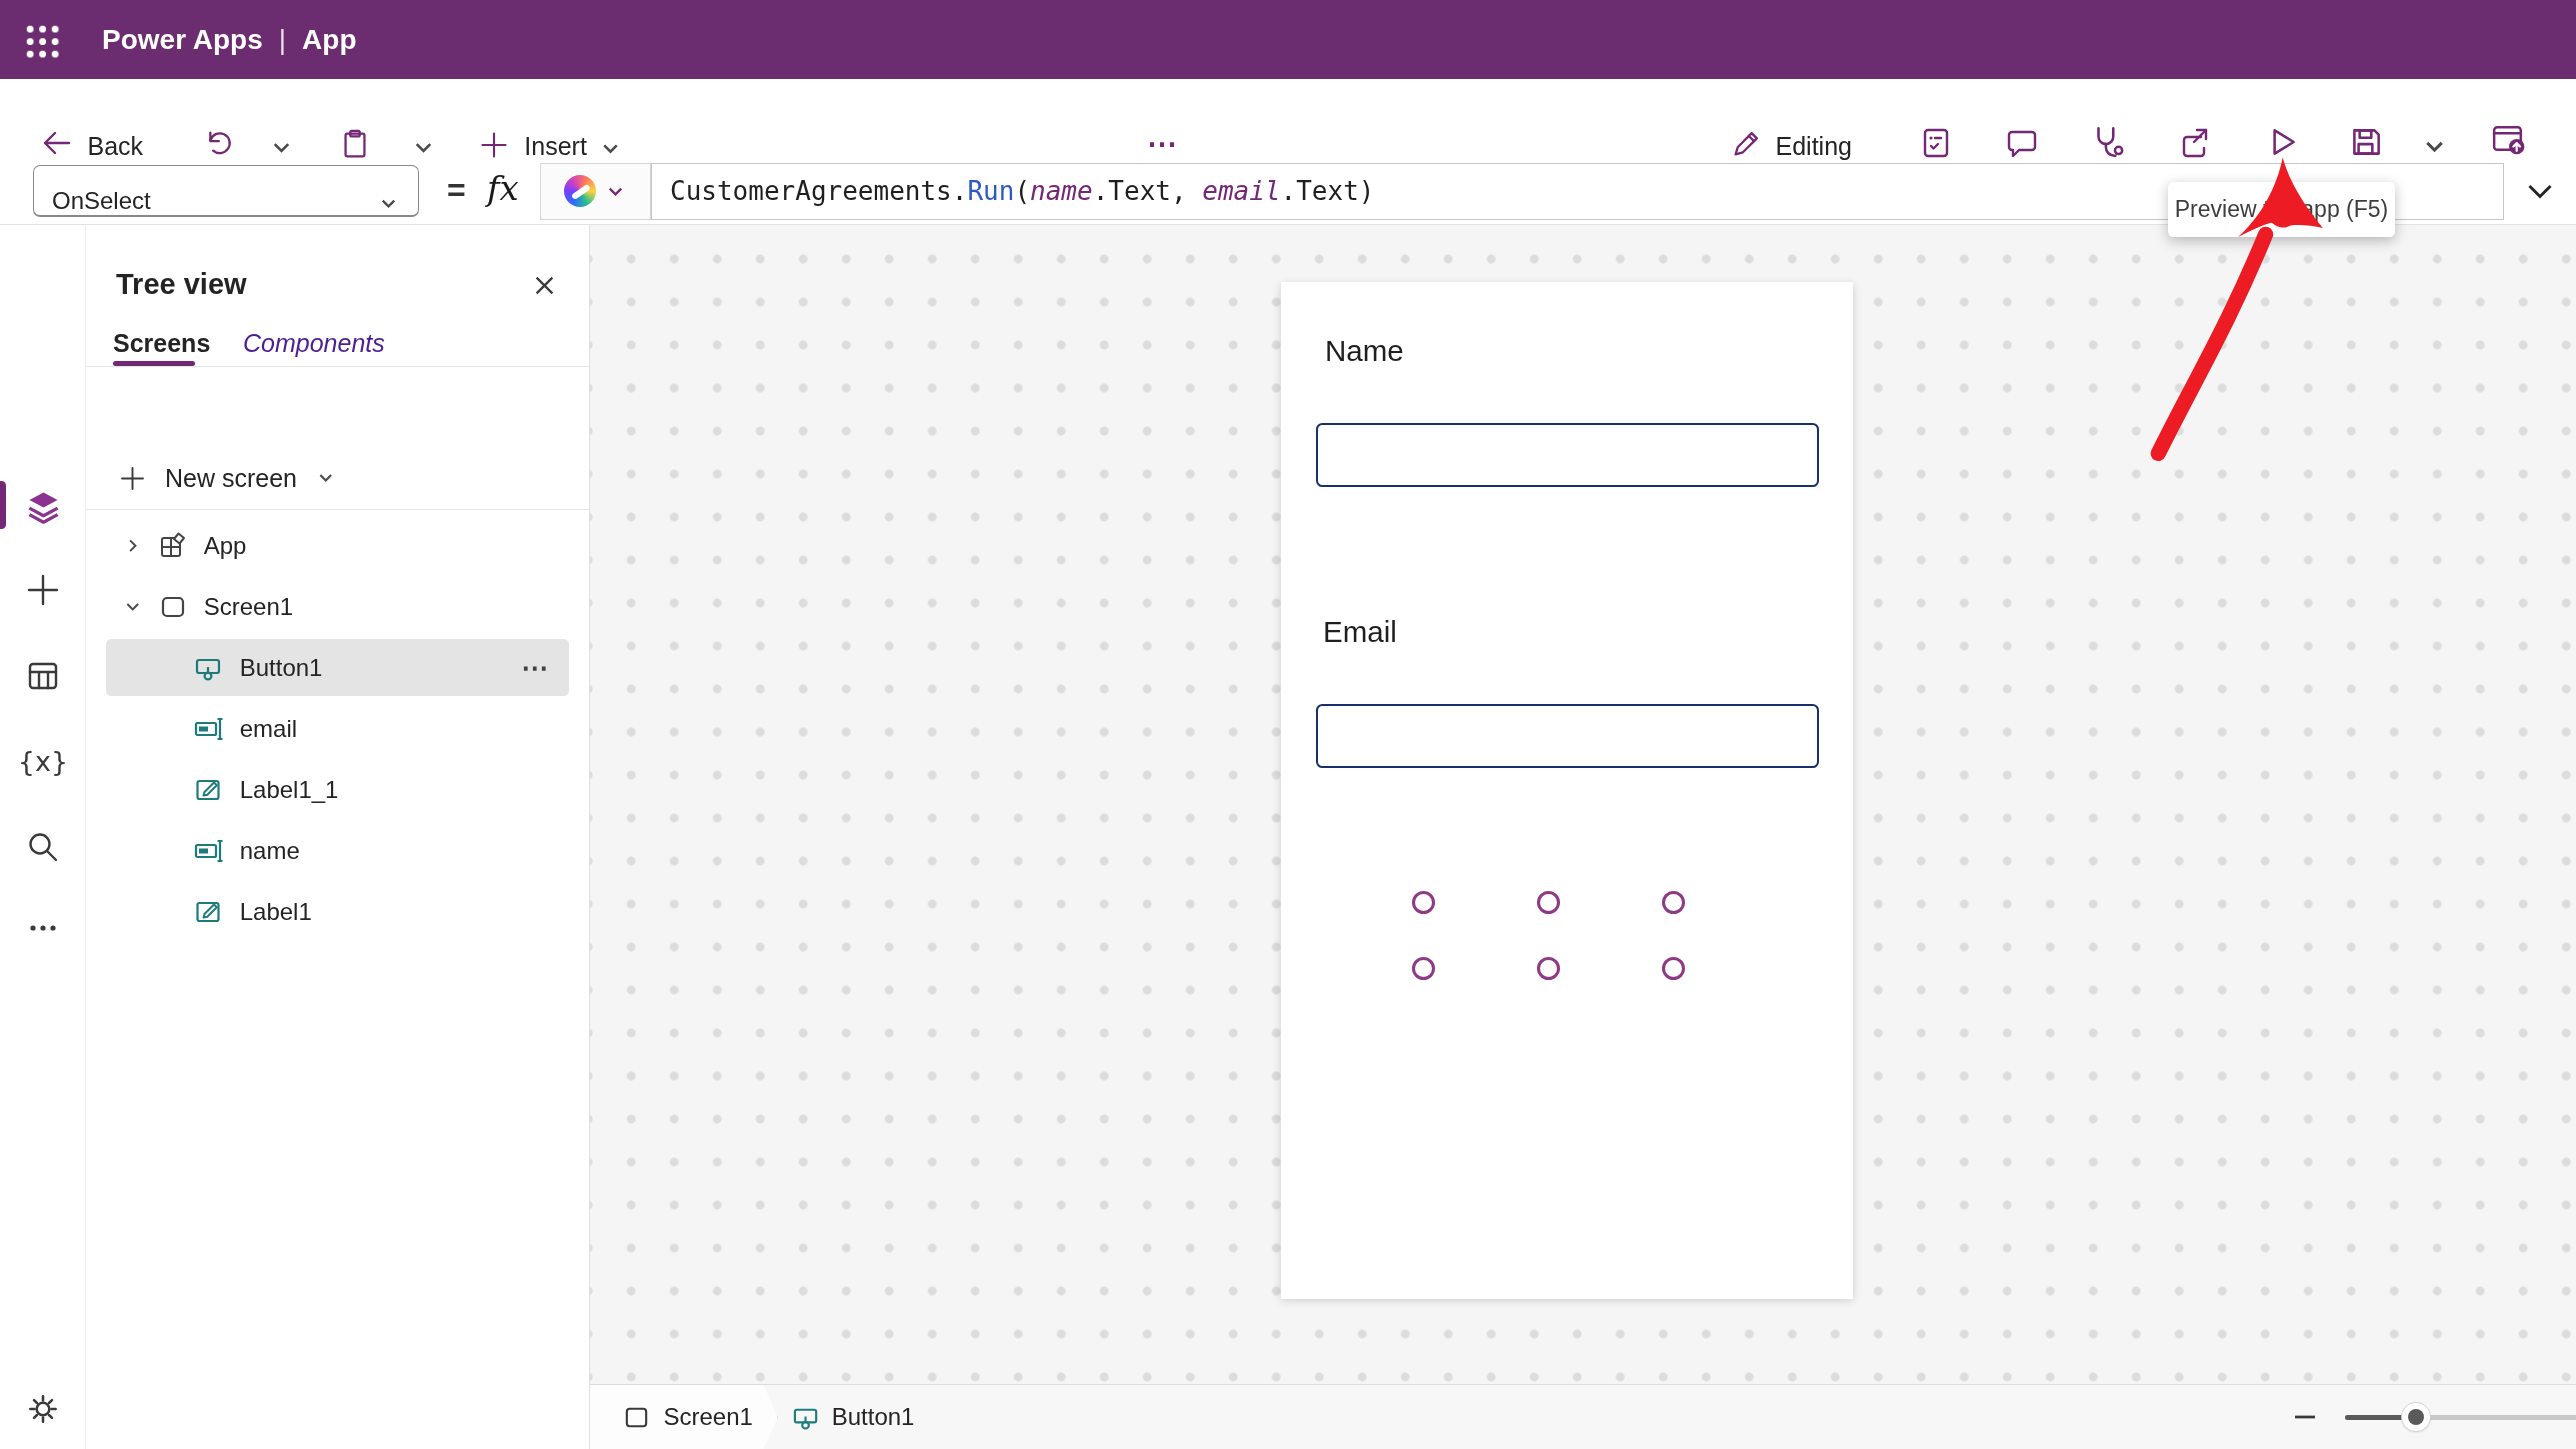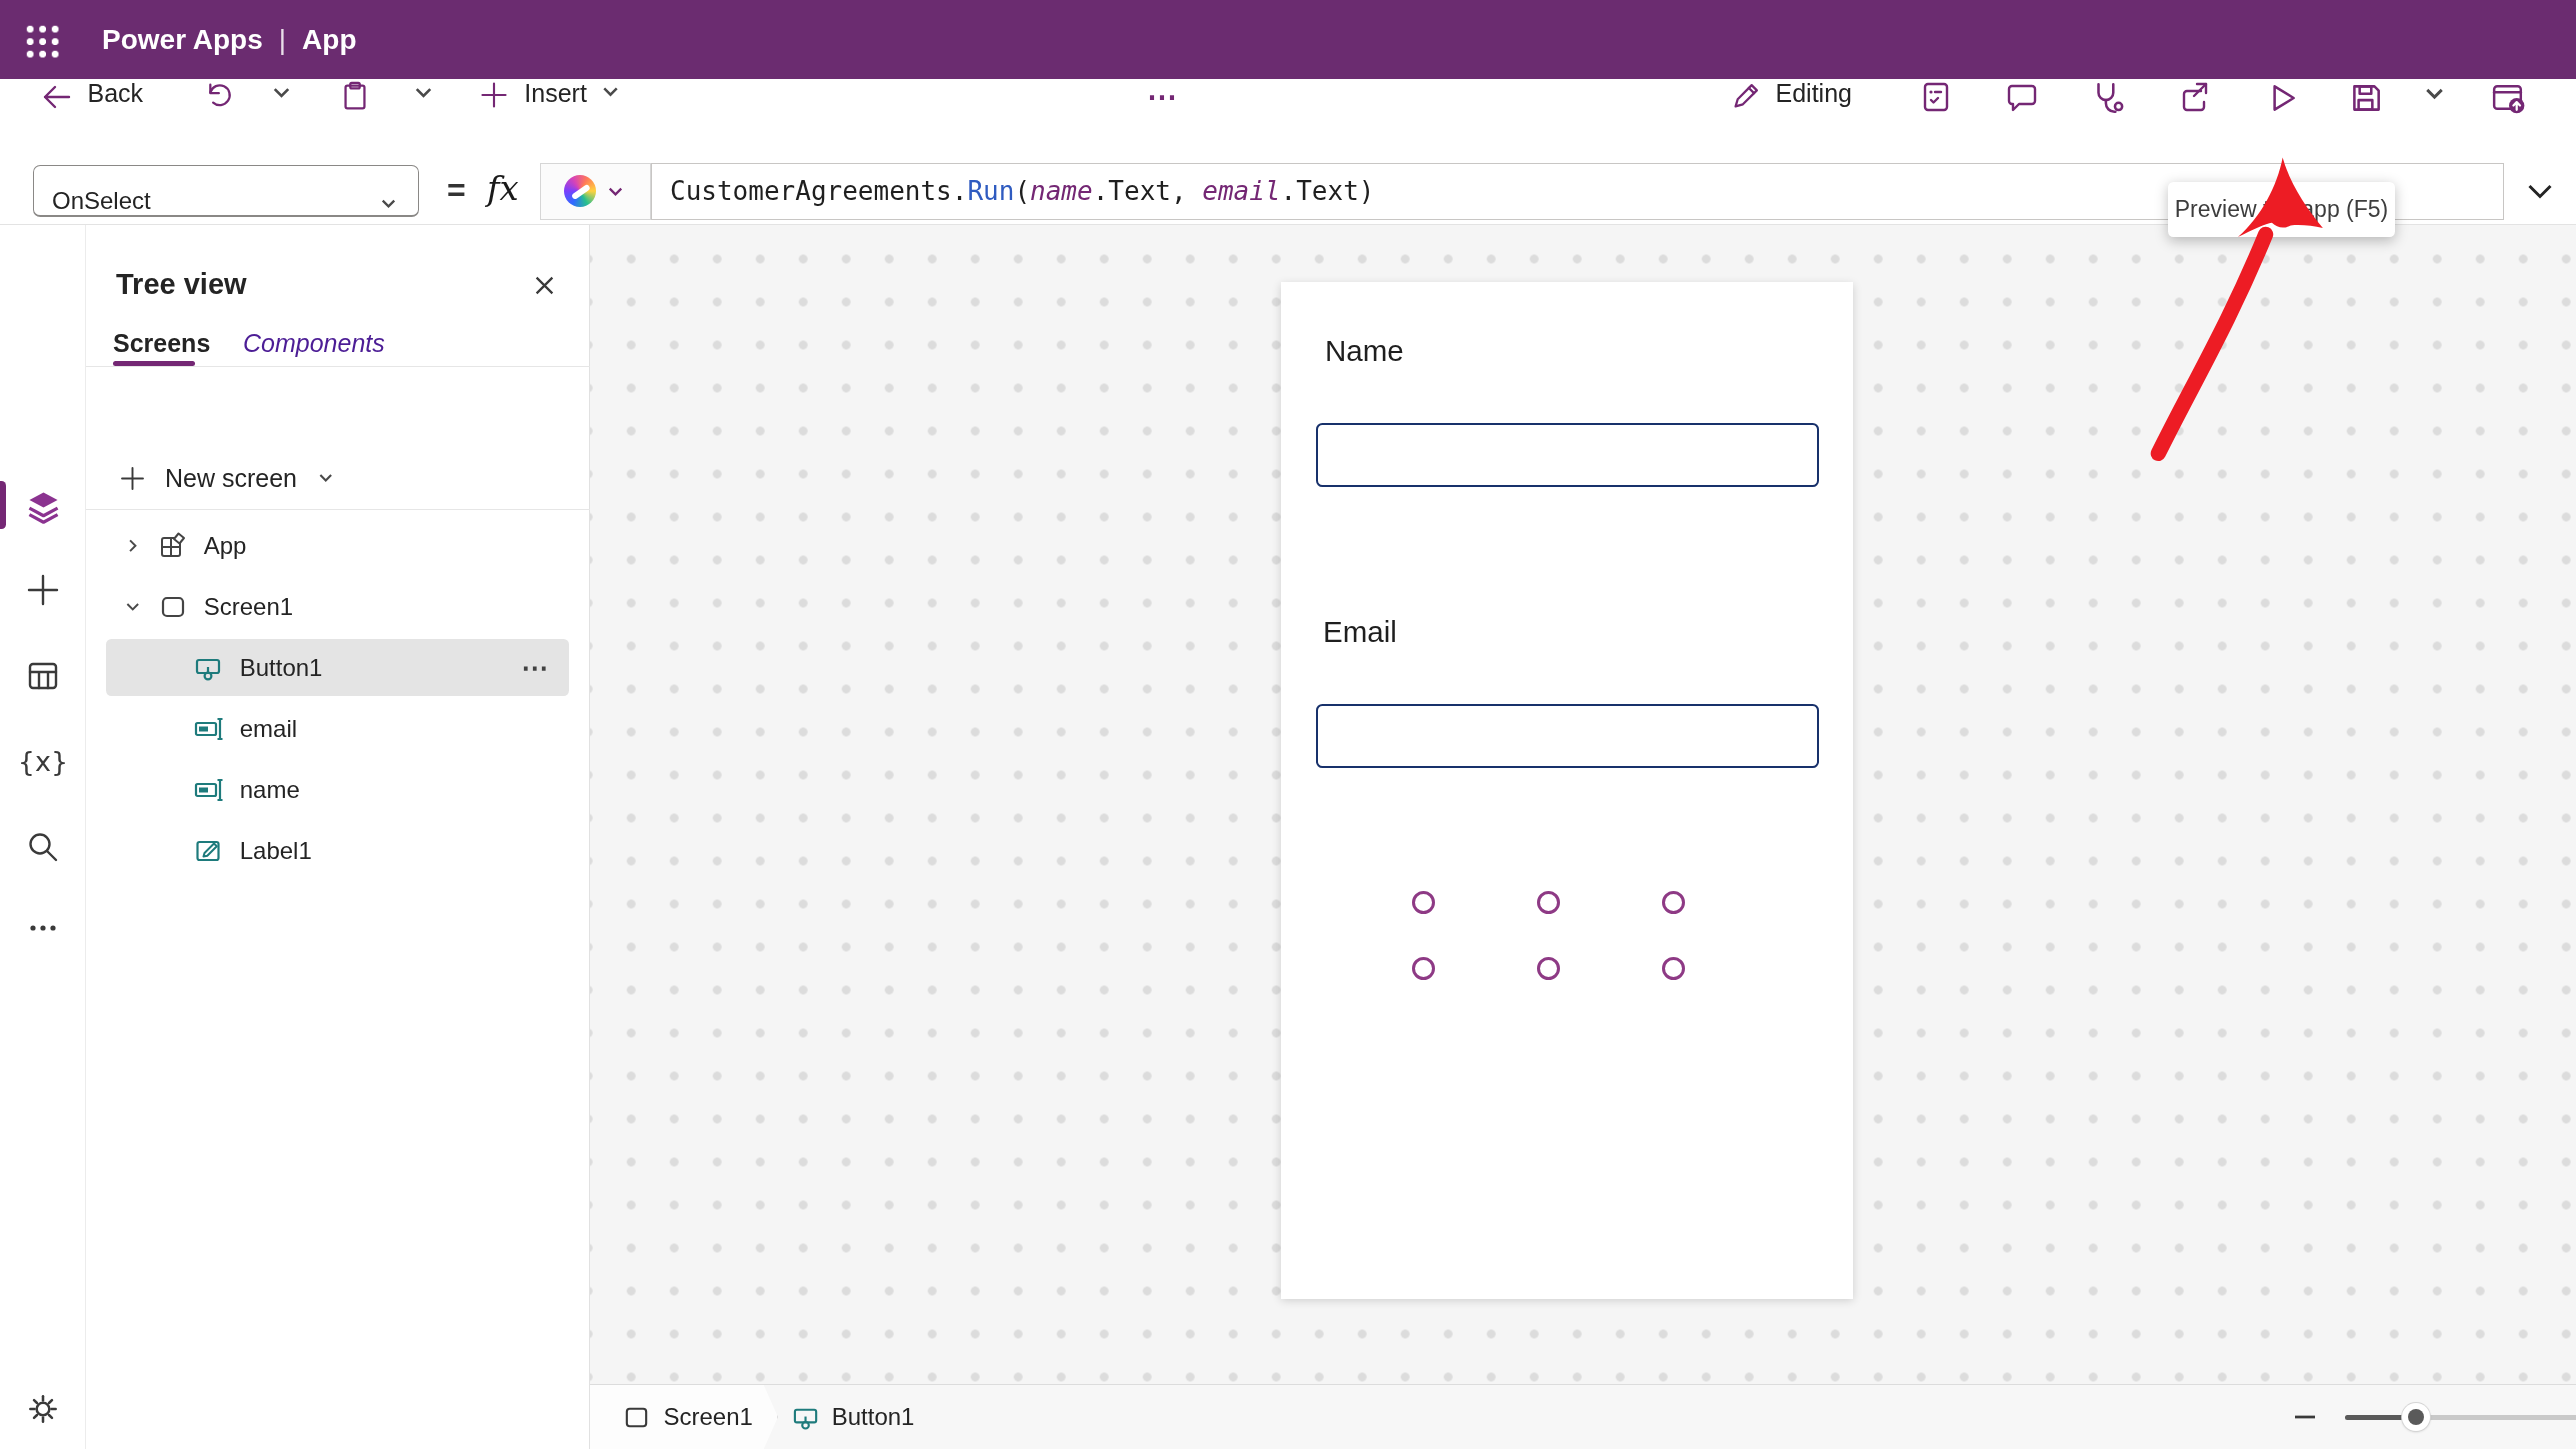--- a/index.html
+++ b/index.html
@@ -22,7 +22,7 @@
   .tb { position:absolute; top:0; height:82px; display:flex; align-items:center; }
   .tb-label { font-size:25px; color:#242424; }
   .vdiv { position:absolute; top:100px; width:0.9px; height:43px; background:#d1d1d1; }
-  .icon-btn { display:flex; align-items:flex-start; justify-content:center; cursor:pointer; }
+  .icon-btn { display:flex; align-items:flex-end; justify-content:center; cursor:pointer; }
   .chev { stroke:#4a4a4a; stroke-width:2.4; fill:none; }
   .purple-ic { stroke:#742774; fill:none; stroke-width:2.4; stroke-linecap:round; stroke-linejoin:round; }
   .dark-ic { stroke:#3a3a3a; fill:none; stroke-width:2.4; stroke-linecap:round; stroke-linejoin:round; }

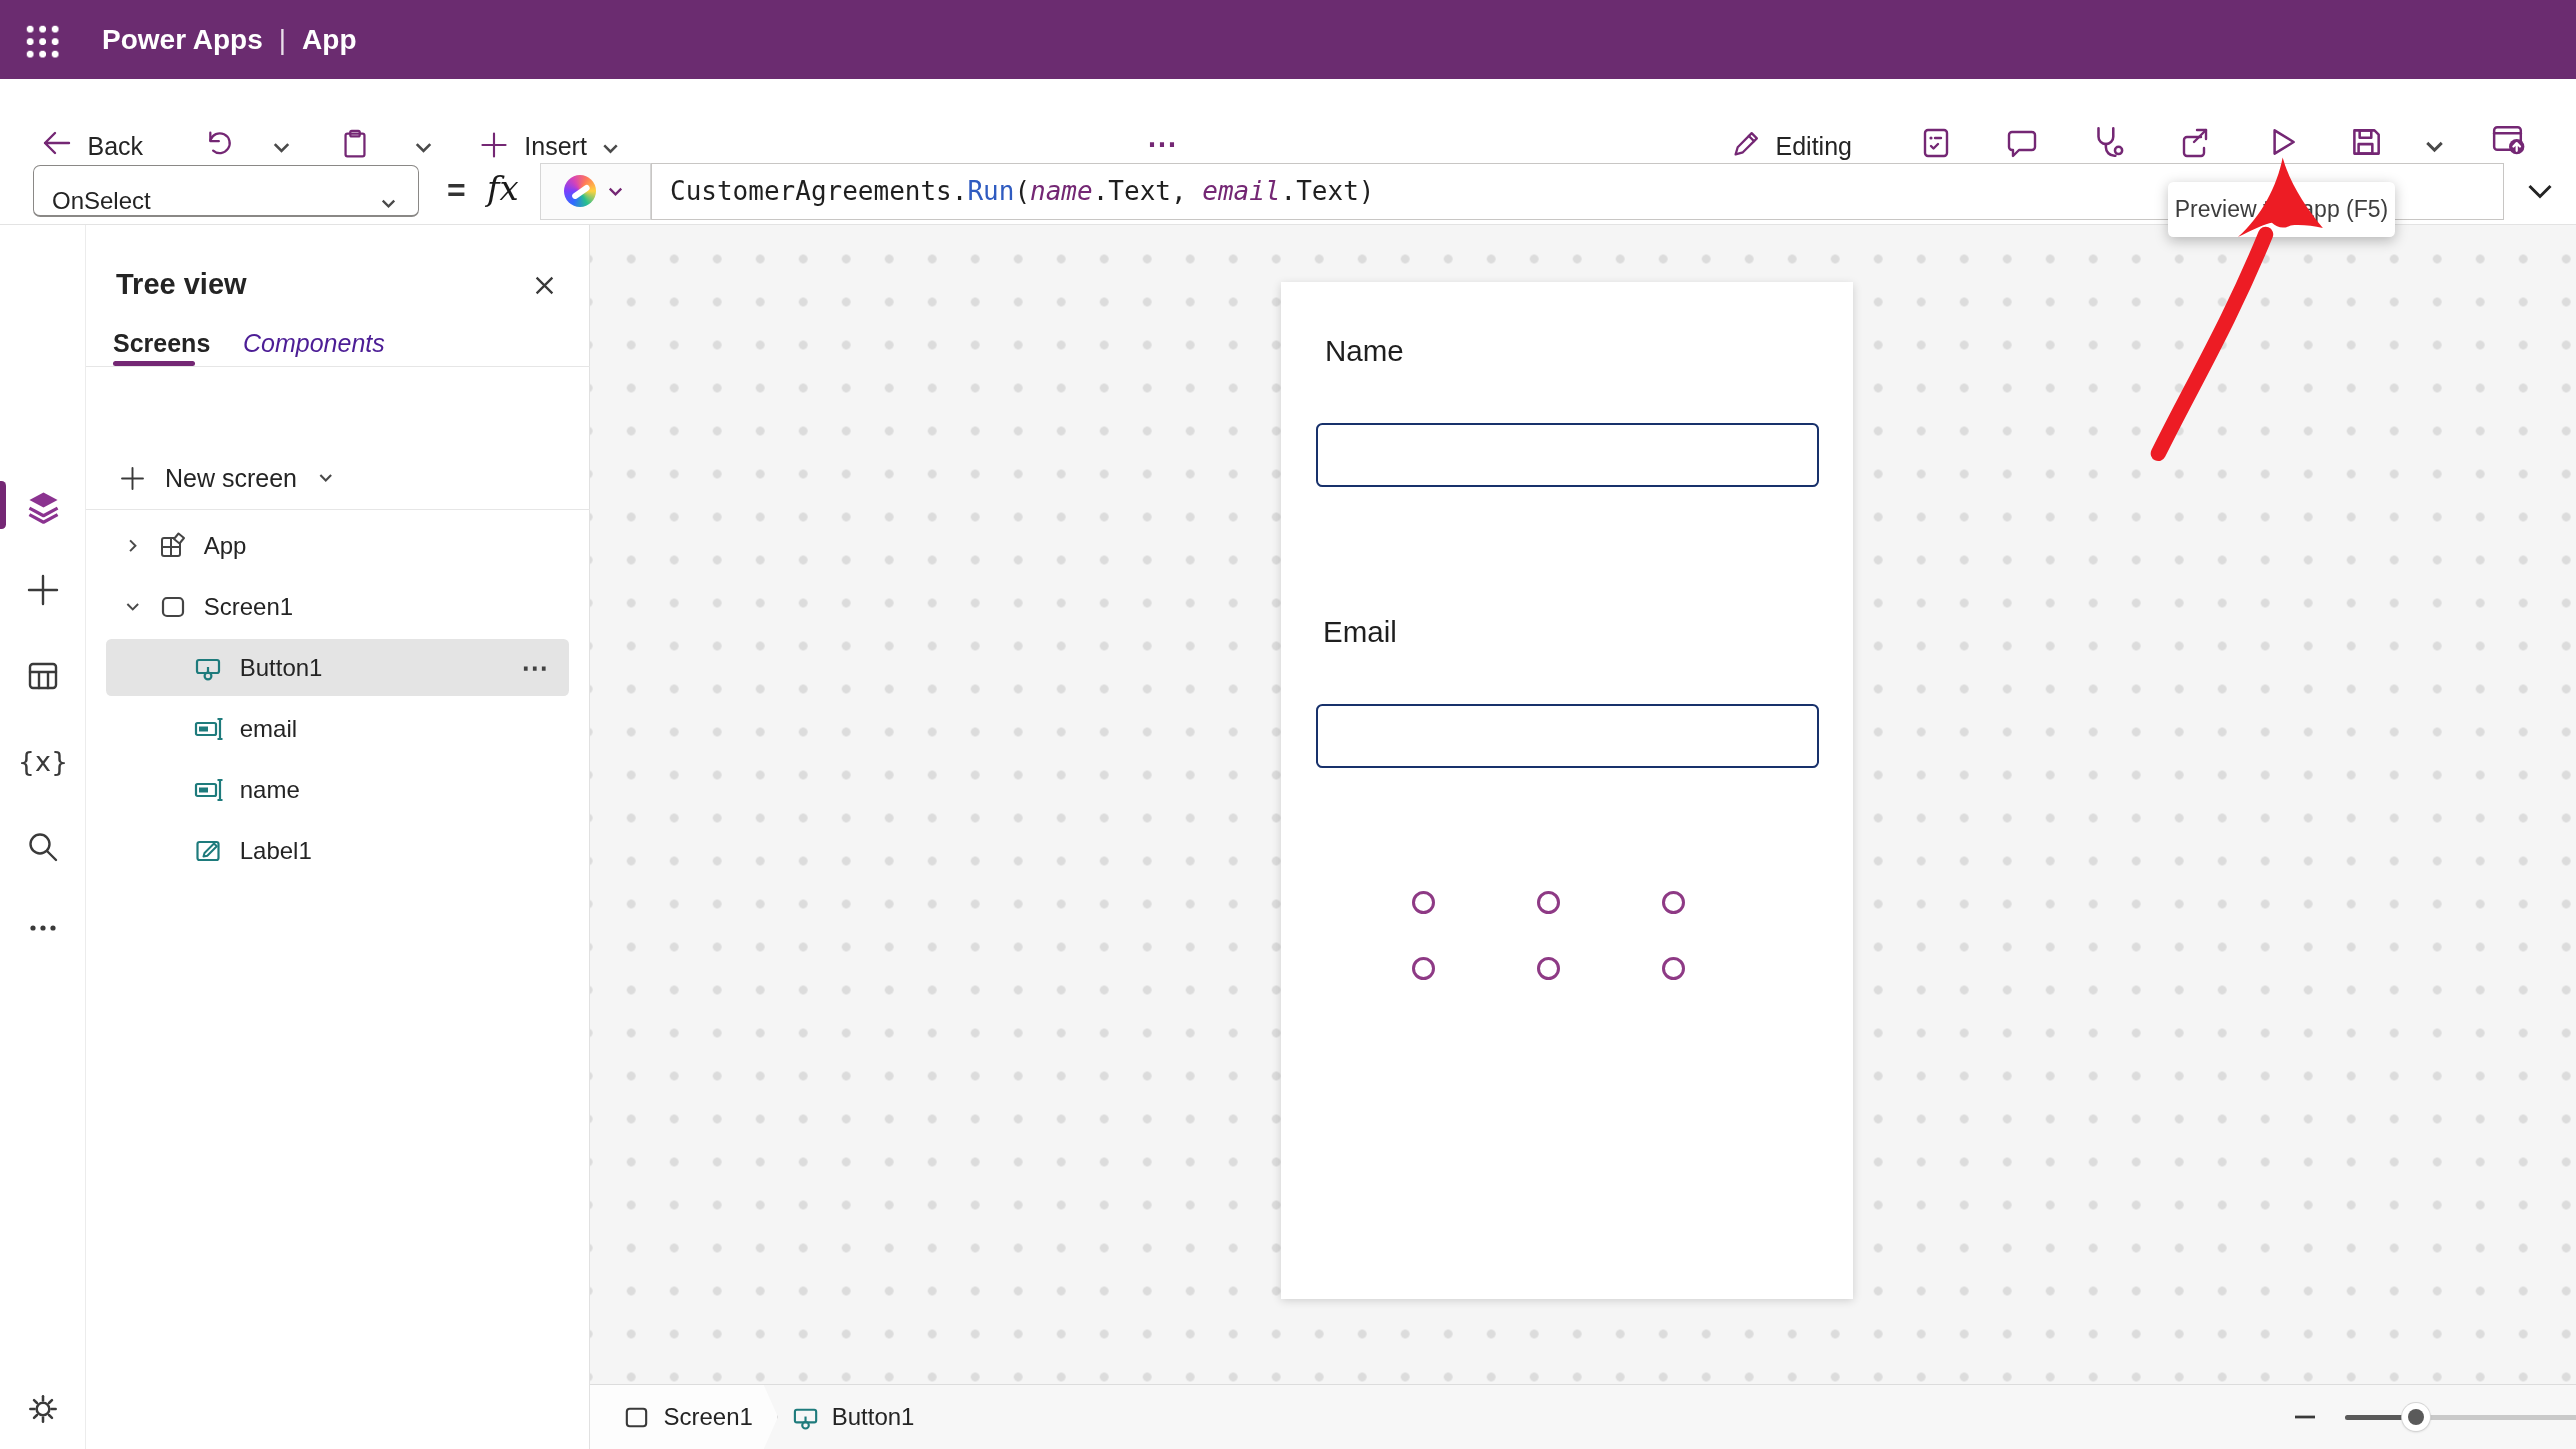--- a/index.html
+++ b/index.html
@@ -416,6 +416,17 @@
           <span style="width: 36px;"></span>
           <span class="row-icon">
             <svg width="30" height="30" viewBox="0 0 30 30">
+              <rect x="3.5" y="6" width="21" height="18" rx="2" fill="none" stroke="#1e7b7c" stroke-width="2.2"></rect>
+              <path d="M9.5 20.5 l1 -3.5 L20 7.5 l2.8 2.8 -9.5 9.5 z" fill="none" stroke="#1e7b7c" stroke-width="2" stroke-linejoin="round"></path>
+            </svg>
+          </span>
+          <span class="row-label">Label1_1</span>
+        </div>
+        <div class="tree-row">
+          <span class="row-chevron"></span>
+          <span style="width: 36px;"></span>
+          <span class="row-icon">
+            <svg width="30" height="30" viewBox="0 0 30 30">
               <rect x="2" y="9" width="20" height="12" rx="1.5" fill="none" stroke="#1e7b7c" stroke-width="2.2"></rect>
               <rect x="5" y="12.5" width="9" height="5" fill="#1e7b7c"></rect>
               <path d="M26 5 v20 M23.5 5 h5 M23.5 25 h5" stroke="#1e7b7c" stroke-width="2.2" fill="none"></path>

